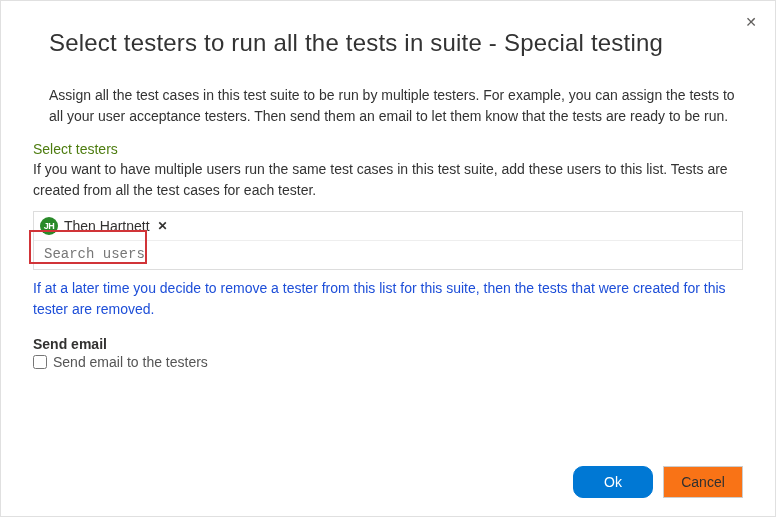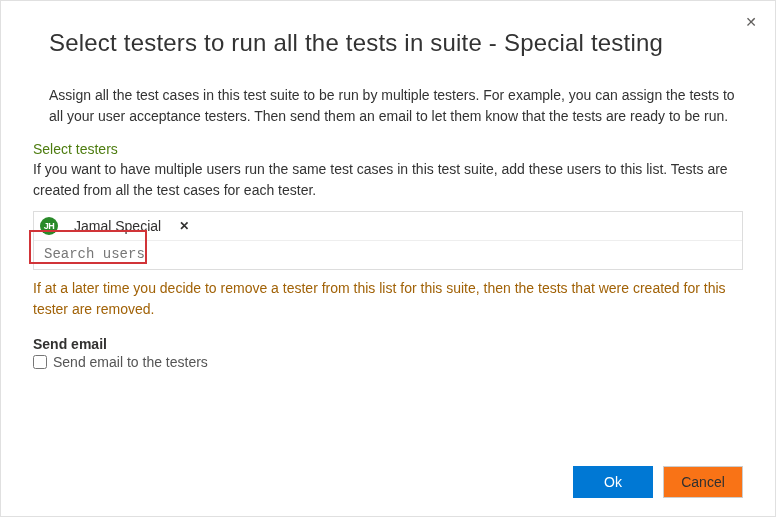--- a/index.html
+++ b/index.html
@@ -64,7 +64,7 @@
   .chip {
     display: inline-flex;
     align-items: center;
-    gap: 16px;
+    gap: 6px;
     font-size: 14px;
     color: #323130;
   }

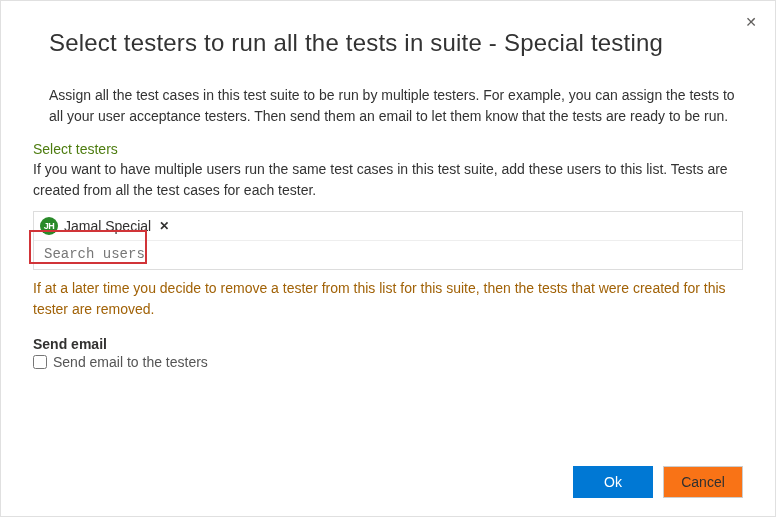--- a/index.html
+++ b/index.html
@@ -168,7 +168,7 @@
     <div class="chip-row">
       <span class="chip">
         <span class="avatar">JH</span>
-        <span>Jamal Special</span>
+        <span>Then Hartnett</span>
         <span class="chip-x">✕</span>
       </span>
     </div>

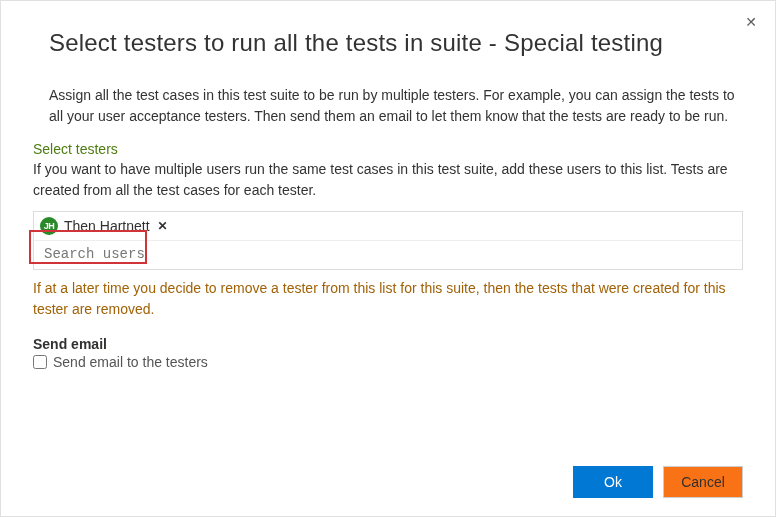--- a/index.html
+++ b/index.html
@@ -107,7 +107,7 @@
     pointer-events: none;
   }
   .remove-note {
-    color: #a16207;
+    color: #1d4ed8;
     line-height: 1.5;
     margin: 8px 0 16px 0;
   }

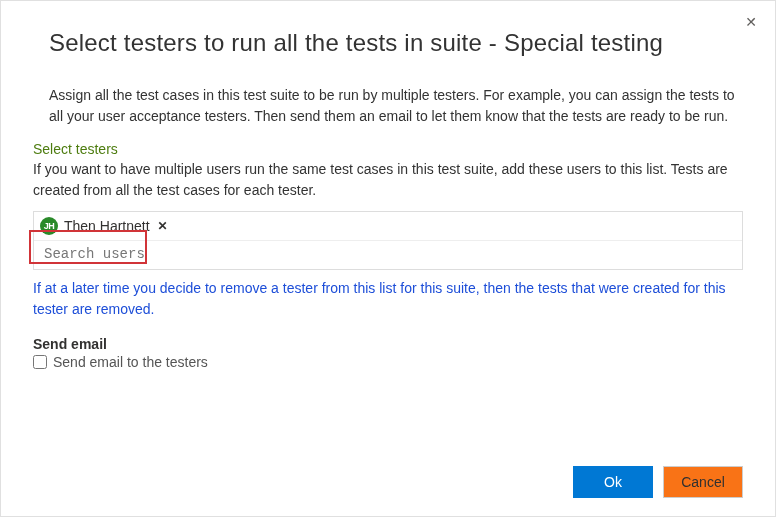--- a/index.html
+++ b/index.html
@@ -148,6 +148,7 @@
     background: #0078d4;
     border-color: #0078d4;
     color: #fff;
+    border-radius: 10px;
   }
 </style>
 </head>

